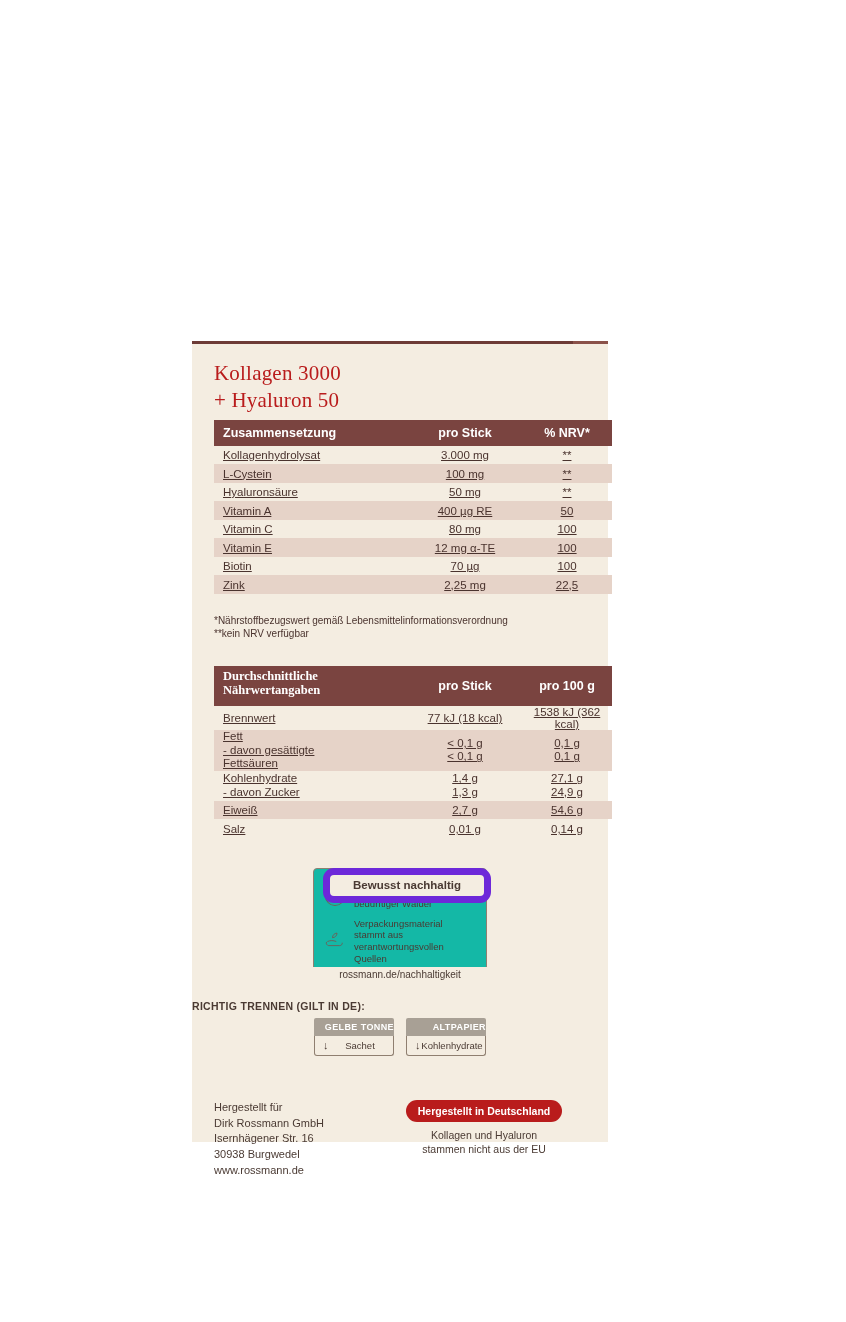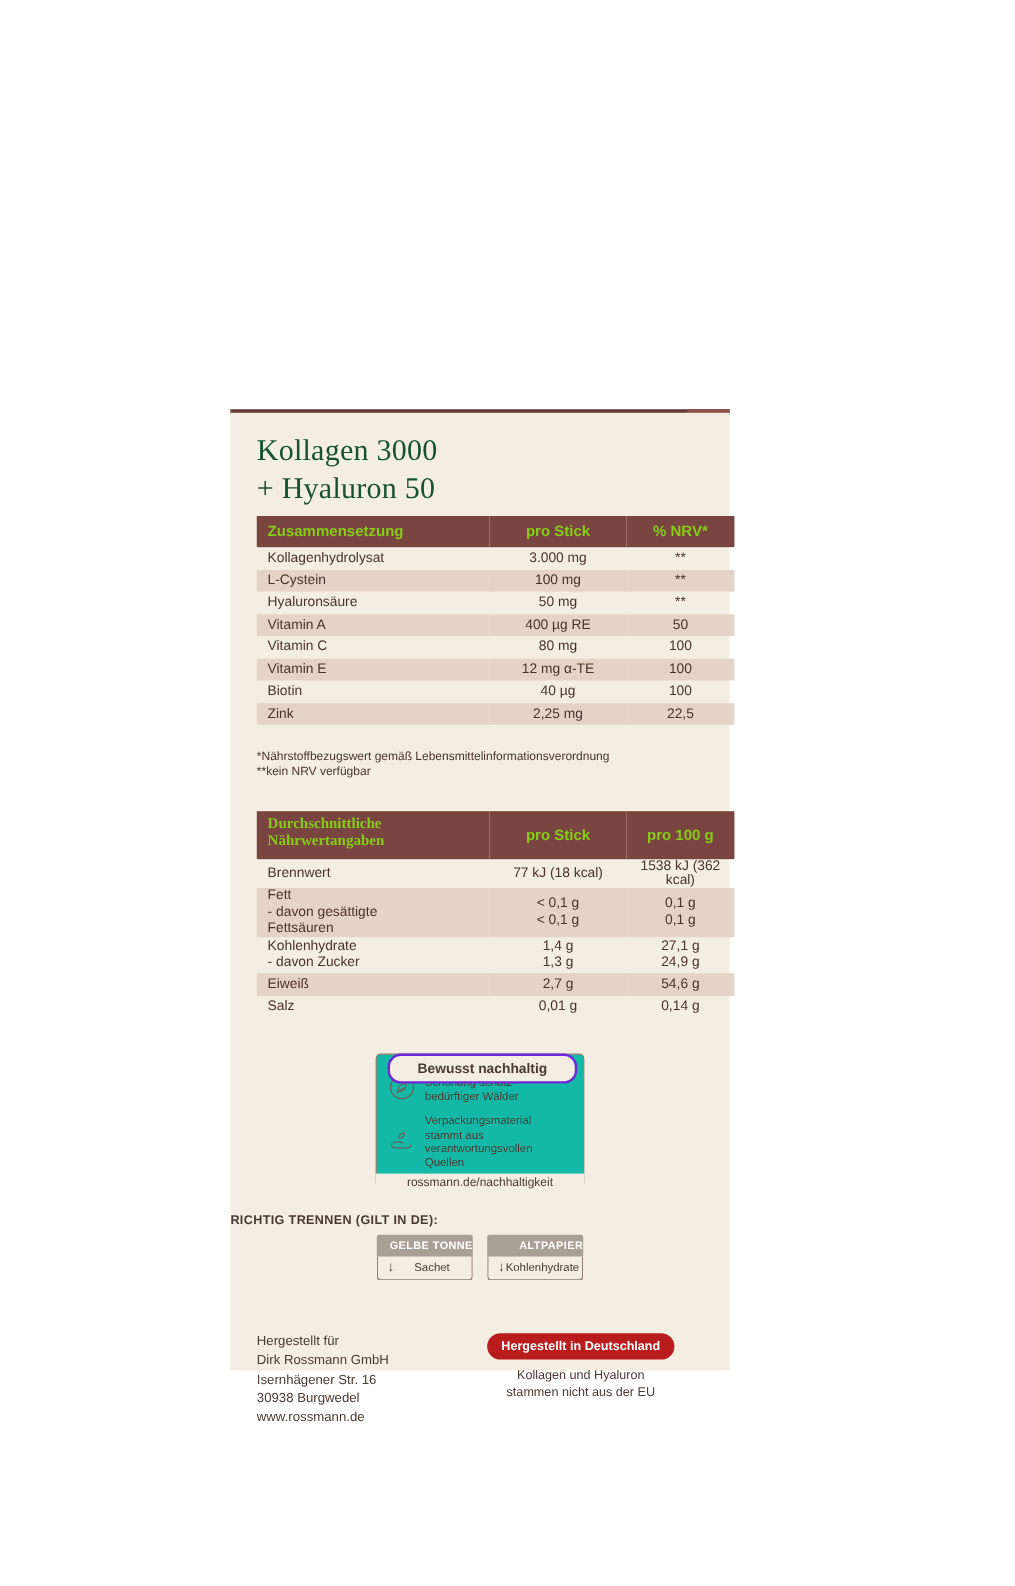--- a/index.html
+++ b/index.html
@@ -49,9 +49,9 @@
   }
   .title-line {
     font-family: "Liberation Serif", serif;
-    font-size: 25px;
+    font-size: 21px;
     line-height: 1.28;
-    color: #14532d;
+    color: #b91c1c;
     letter-spacing: .2px;
     white-space: pre;
   }

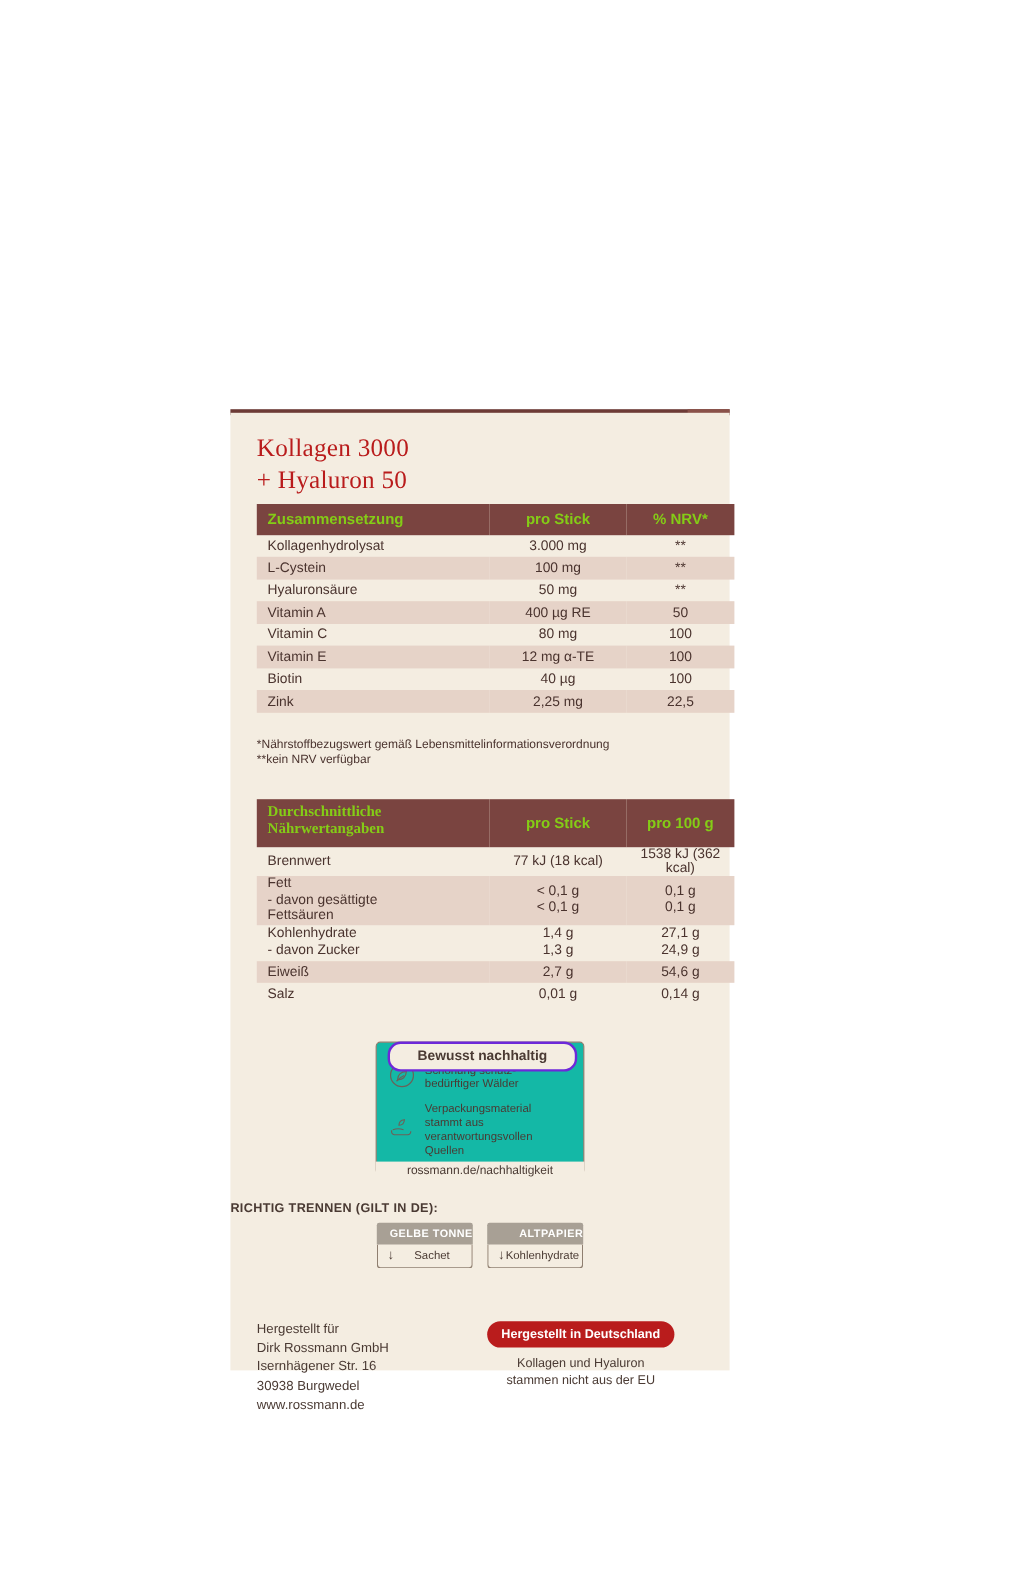--- a/index.html
+++ b/index.html
@@ -73,7 +73,7 @@
 
   .hdr-row th {
     background: #7a4440;
-    color: #84cc16;
+    color: #ffffff;
     font-size: 12.5px;
     font-weight: bold;
     height: 26px;

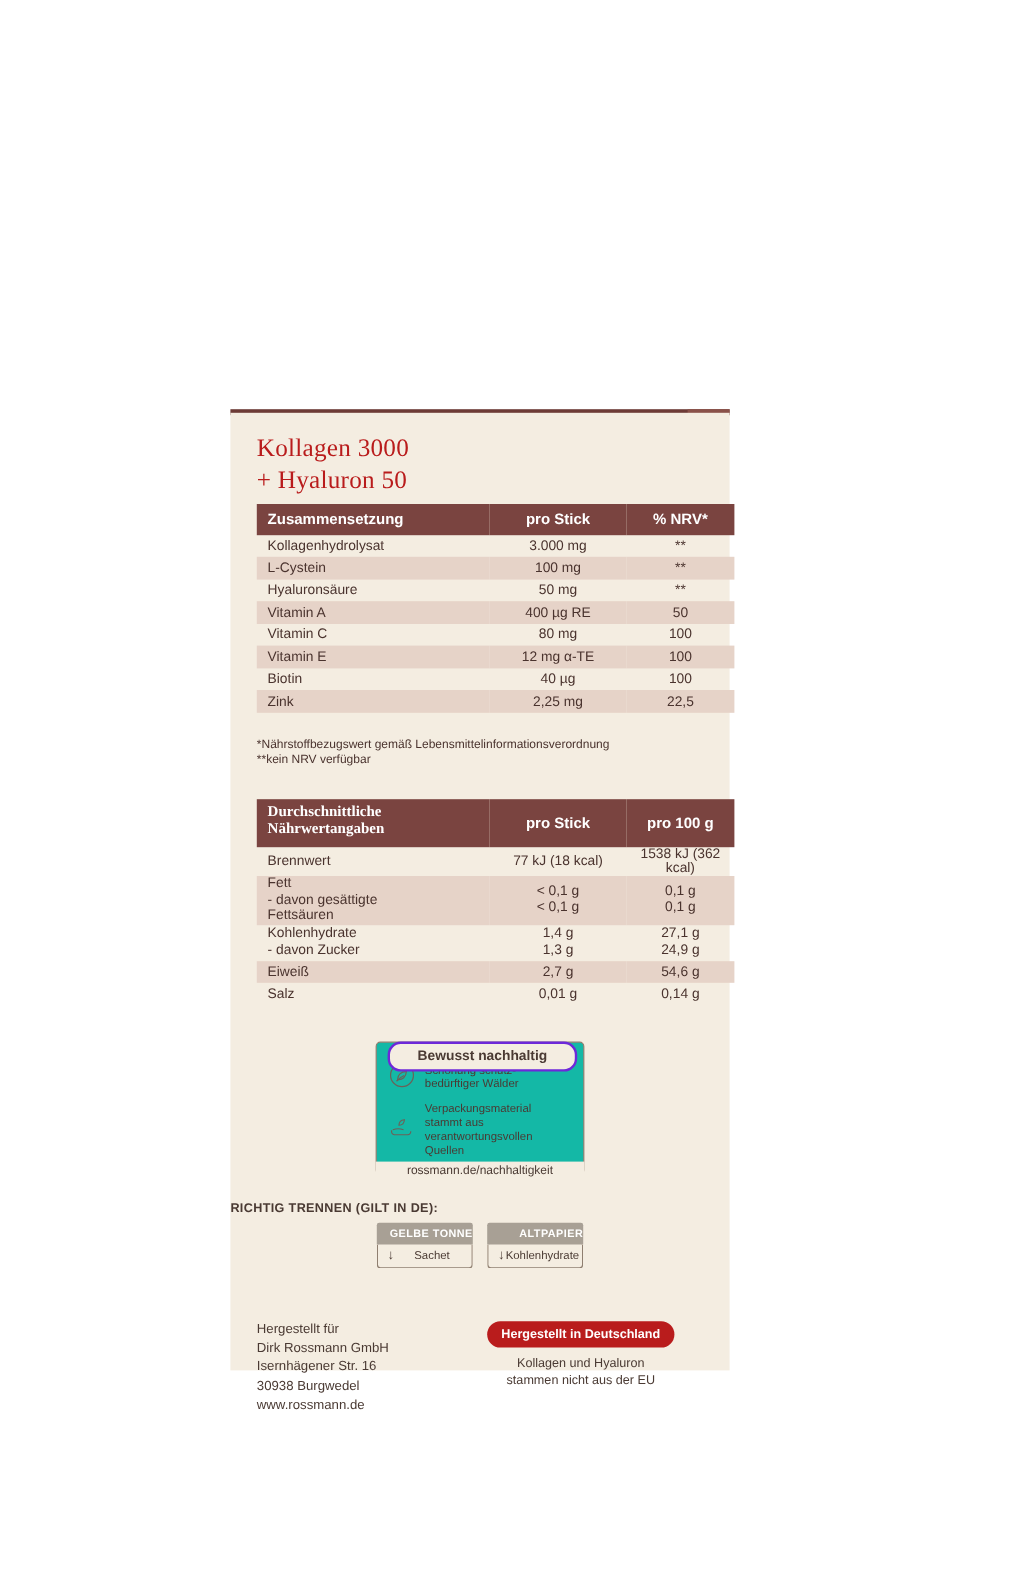--- a/index.html
+++ b/index.html
@@ -92,6 +92,7 @@
     color: #4a332e;
     height: 18.5px;
     padding: 0 9px;
+    text-decoration: underline;
   }
   .data-row td.c-mid, .data-row td.c-right { padding: 0 2px; }
   .data-row.alt td { background: #e6d3c8; }

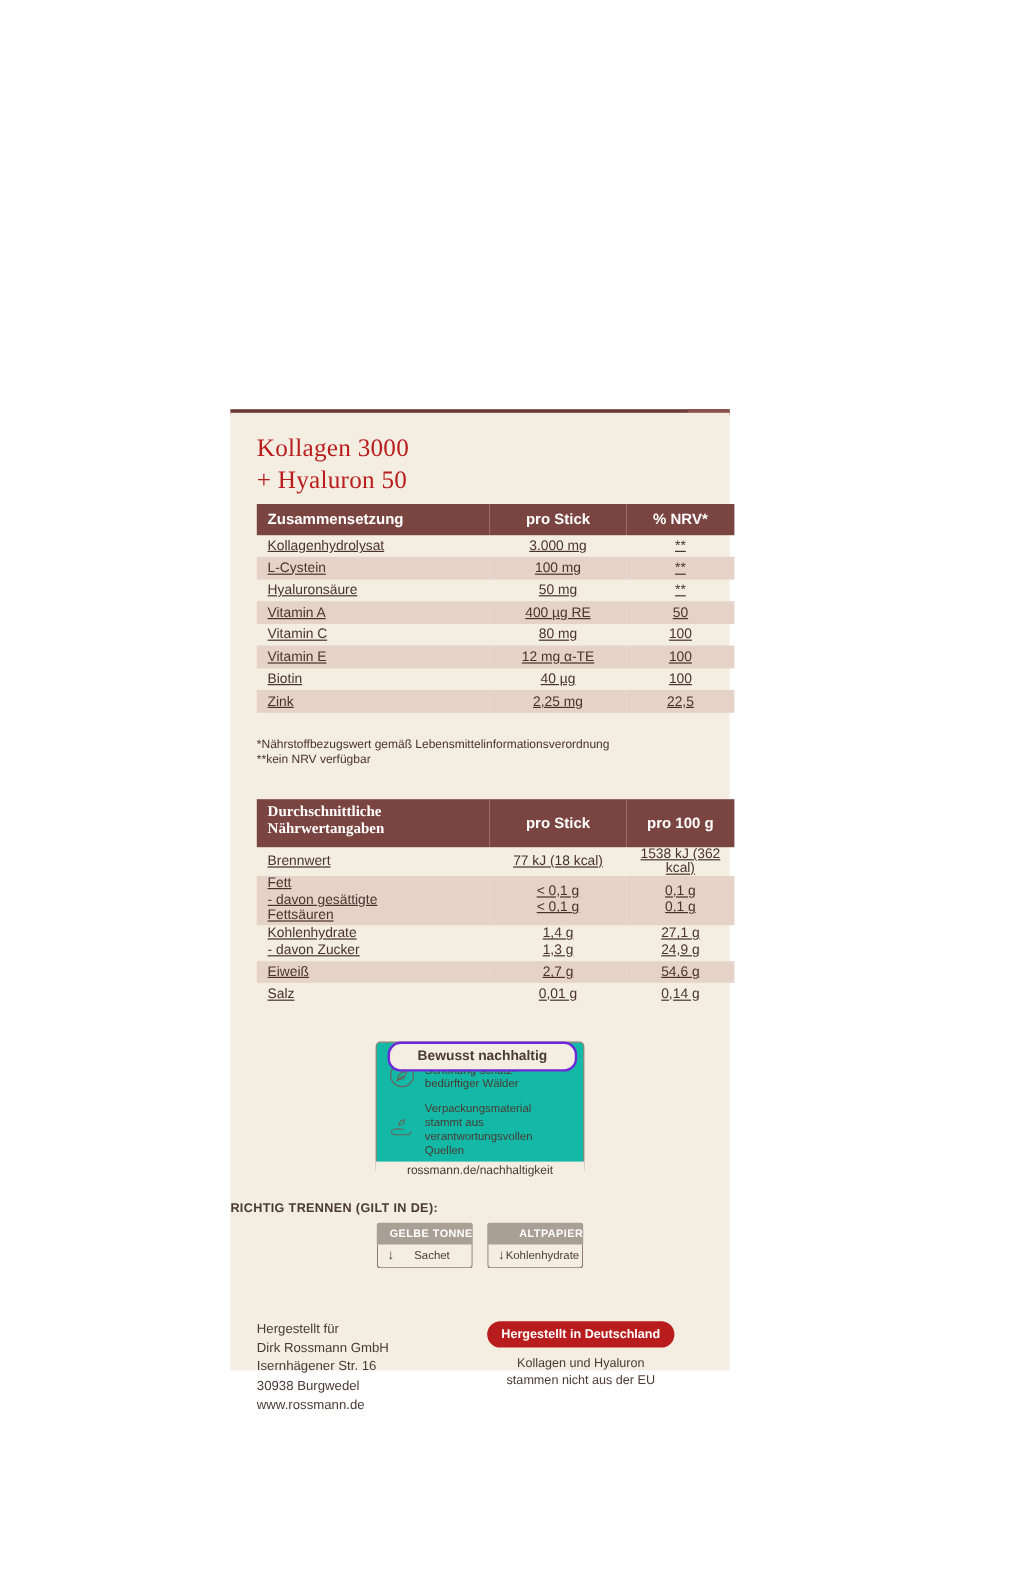--- a/index.html
+++ b/index.html
@@ -287,7 +287,7 @@
     </tr>
     <tr class="data-row">
       <td class="c-name">Biotin</td>
-      <td class="c-mid">40 µg</td>
+      <td class="c-mid">70 µg</td>
       <td class="c-right">100</td>
     </tr>
     <tr class="data-row alt">

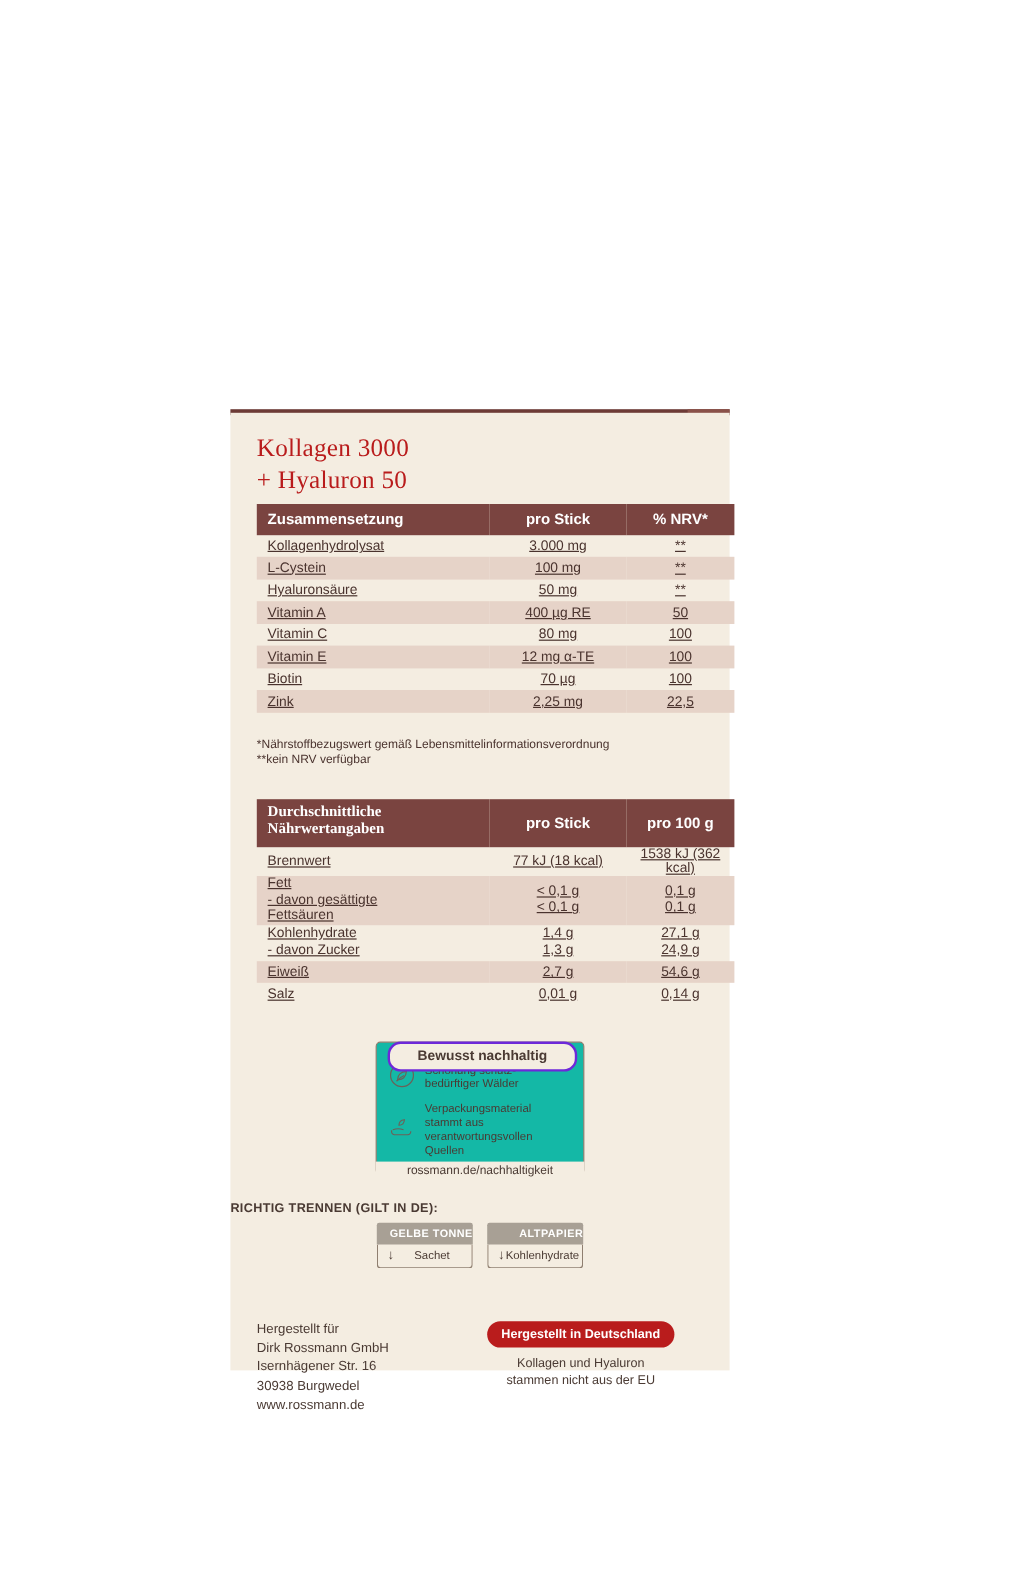--- a/index.html
+++ b/index.html
@@ -120,7 +120,7 @@
     top: 0;
     width: 154px;
     height: 21px;
-    border: 2px solid #6d28d9;
+    border: 7px solid #6d28d9;
     border-radius: 11px;
     background: #f4ede1;
     font-size: 11.5px;

